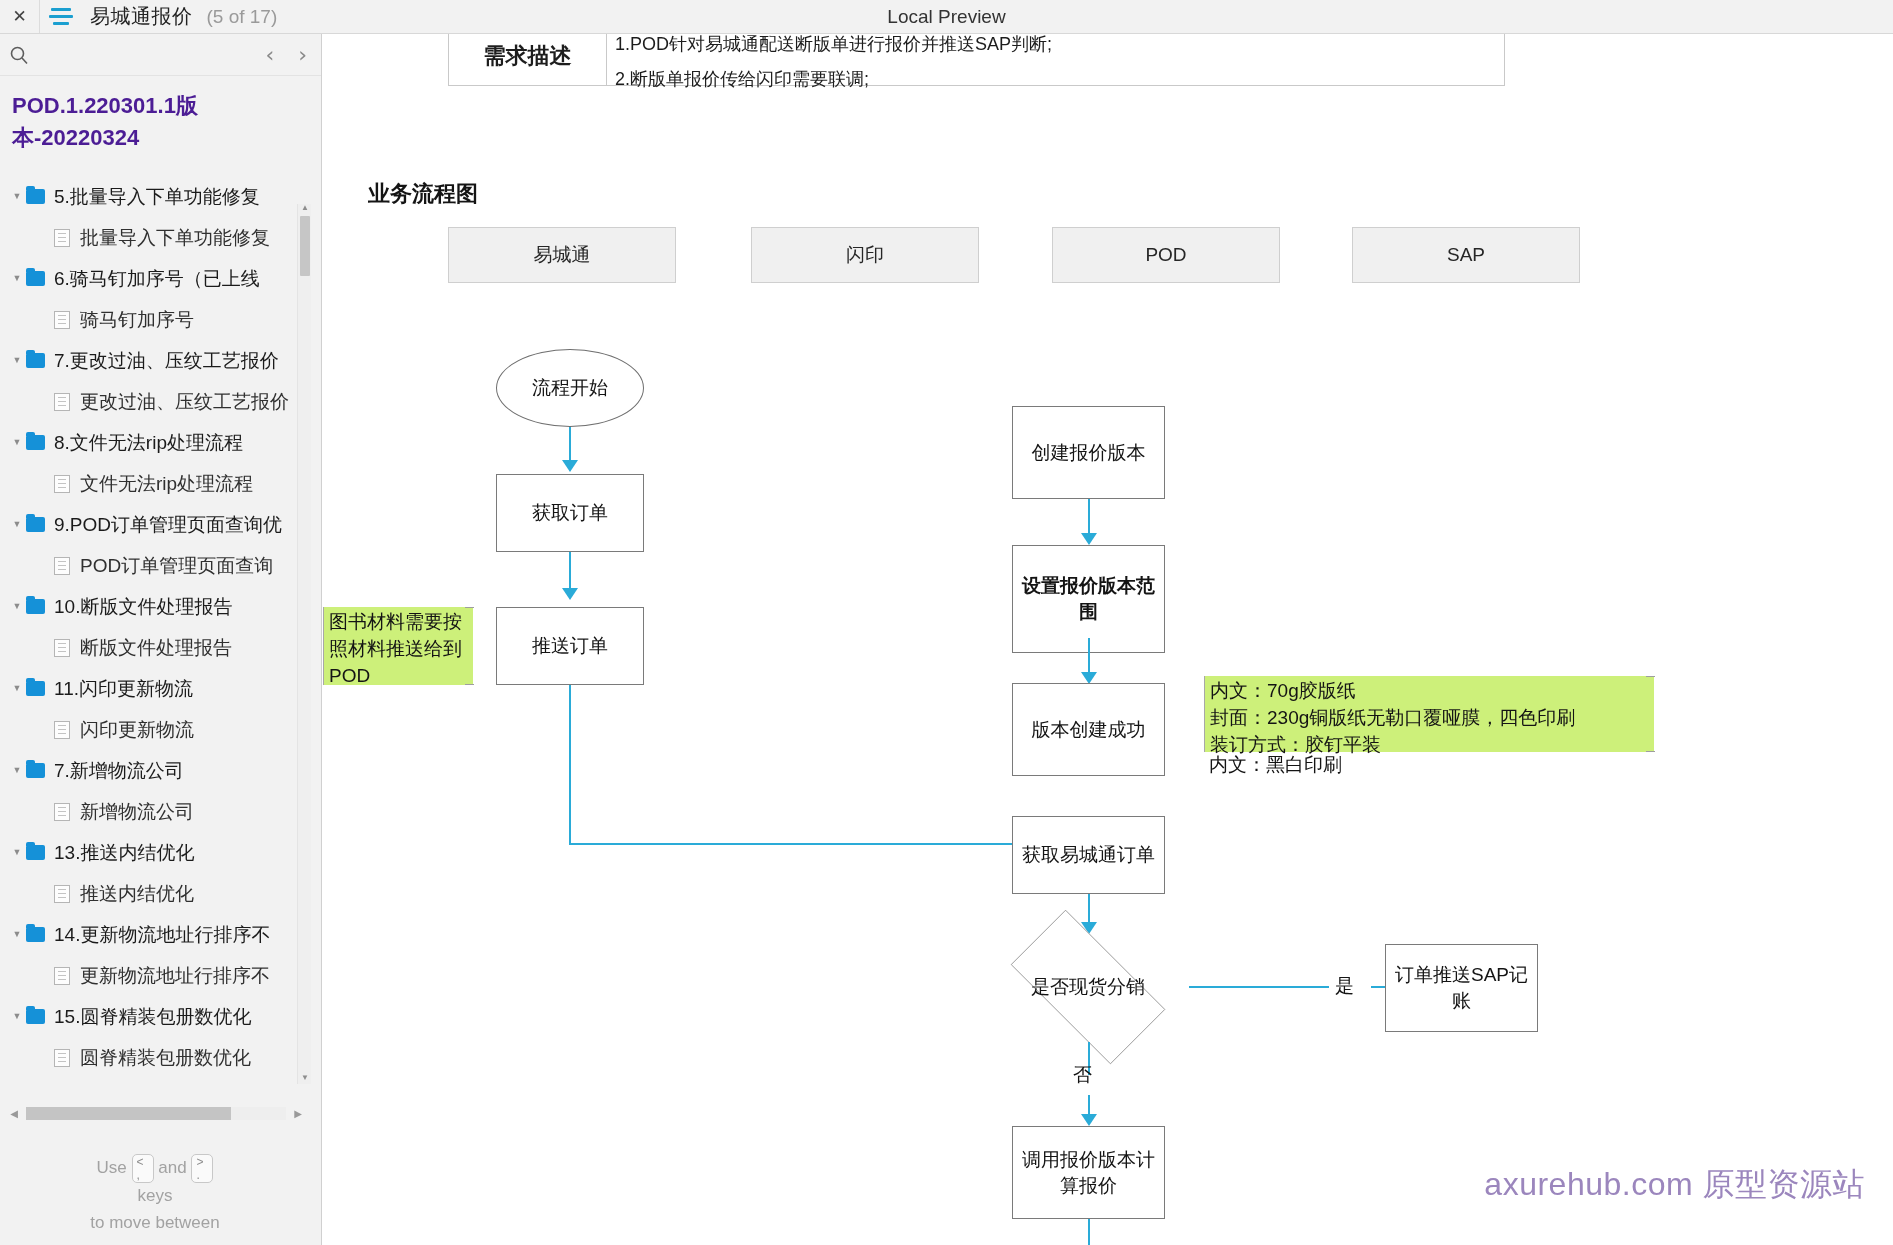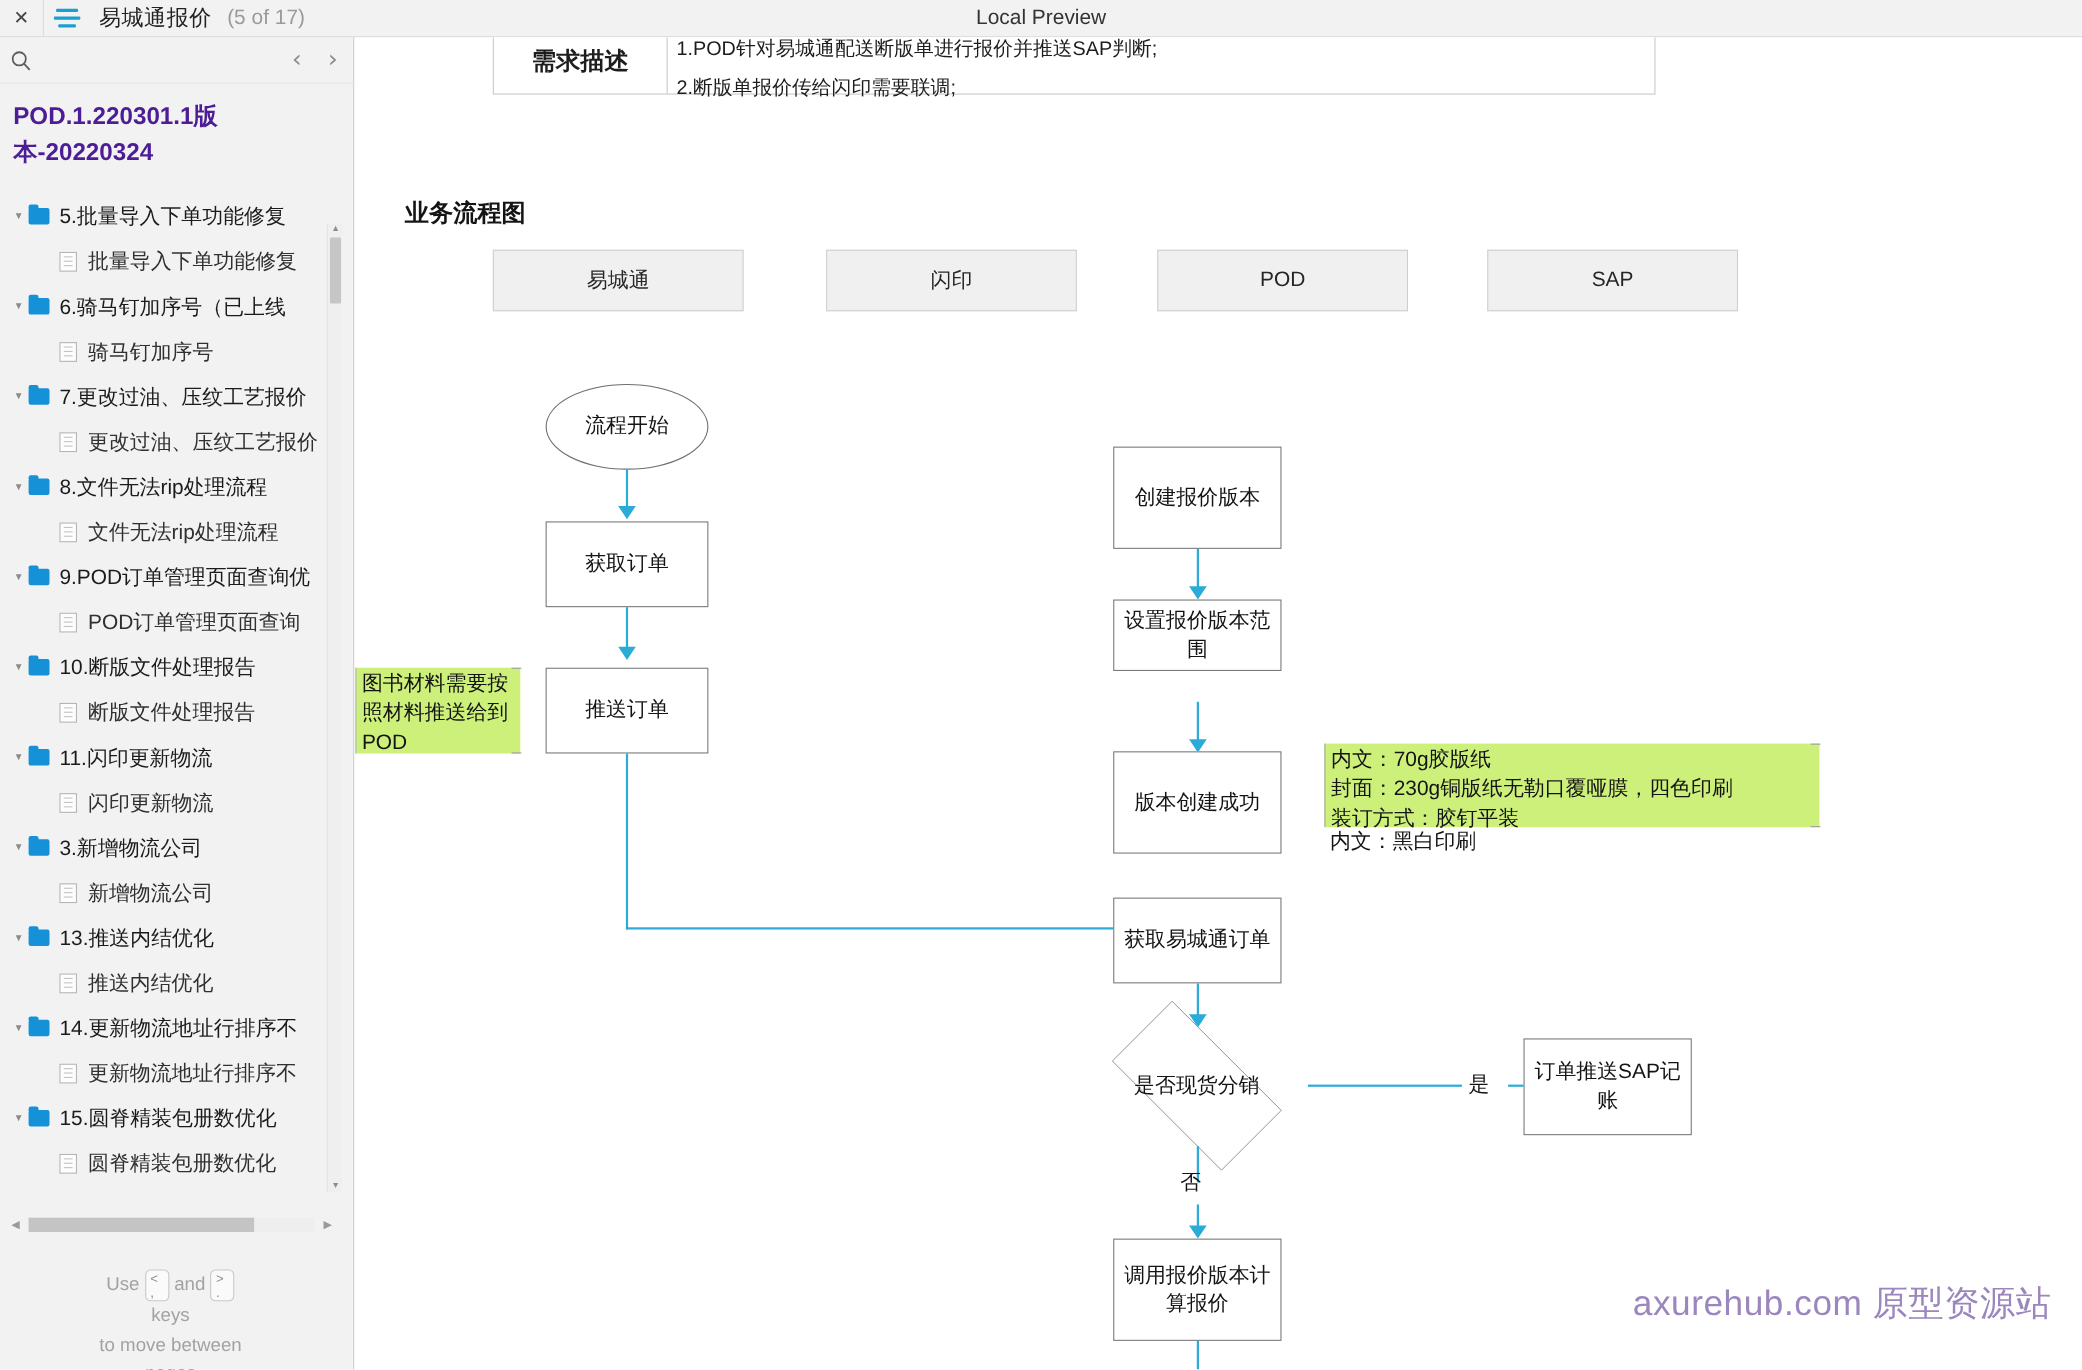--- a/index.html
+++ b/index.html
@@ -418,7 +418,7 @@
   <div class="edge v" style="left:765px; top:465px; height:38px;"></div>
   <div class="arrow-dn2" style="left:758px; top:499px;"></div>
 
-  <div class="node" style="left:689px; top:511px; width:153px; height:65px;">设置报价版本范围</div>
+  <div class="node" style="left:689px; top:511px; width:153px; height:108px;font-weight:bold;">设置报价版本范围</div>
 
   <div class="edge v" style="left:765px; top:604px; height:38px;"></div>
   <div class="arrow-dn2" style="left:758px; top:638px;"></div>

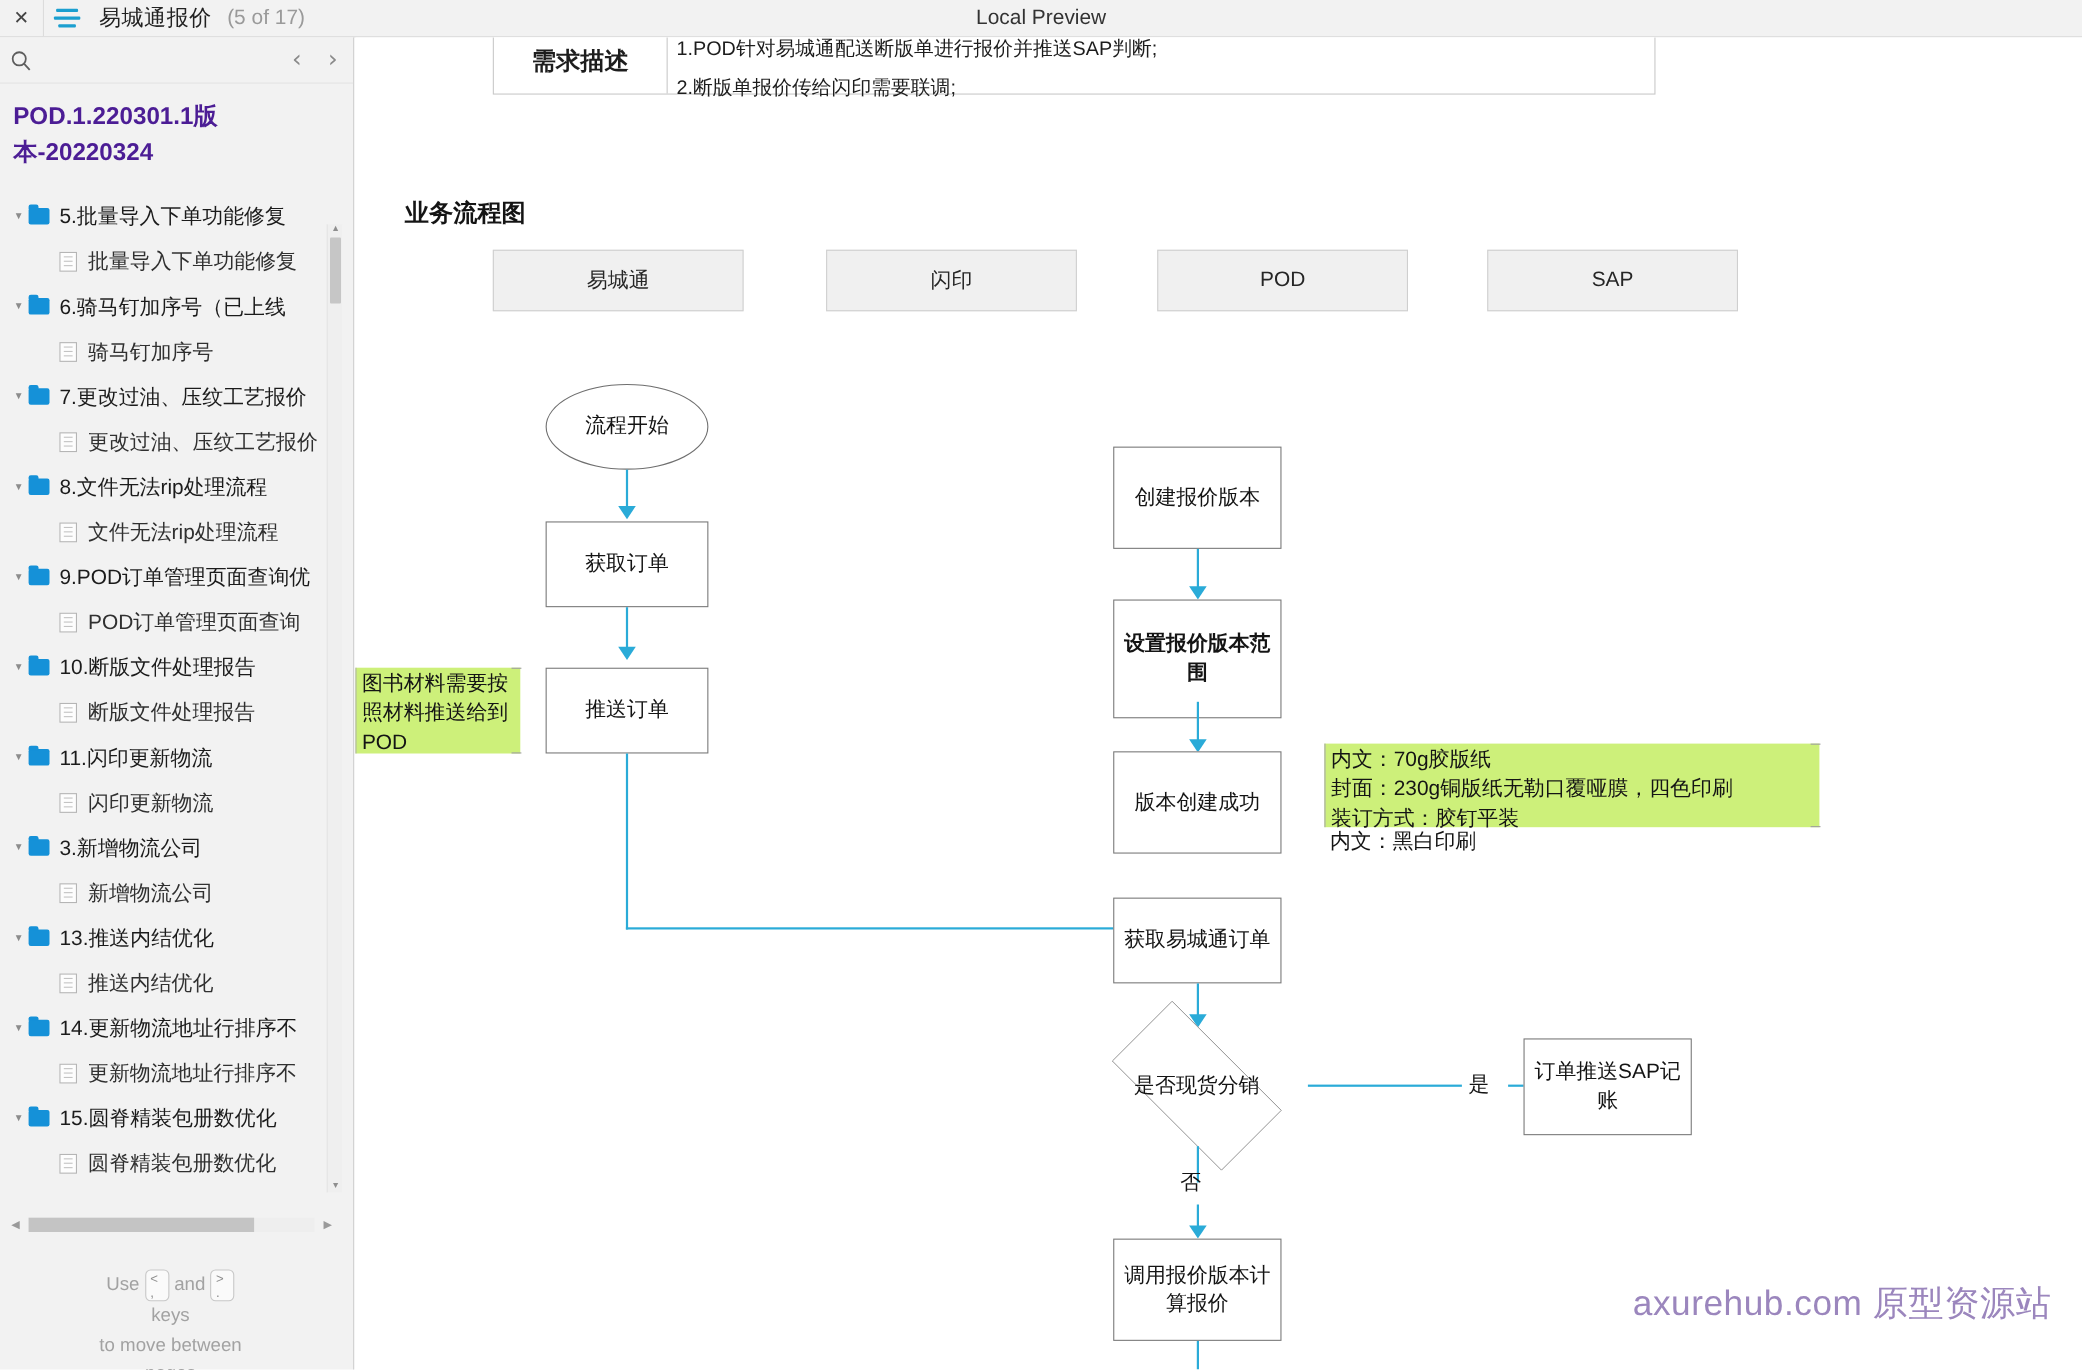--- a/index.html
+++ b/index.html
@@ -310,7 +310,7 @@
       <div class="tree-row">
         <span class="caret">▼</span>
         <span class="folder-ico"></span>
-        <span class="tree-label">3.新增物流公司</span>
+        <span class="tree-label">7.新增物流公司</span>
       </div>
       <div class="tree-row child">
         <span class="page-ico"></span>

